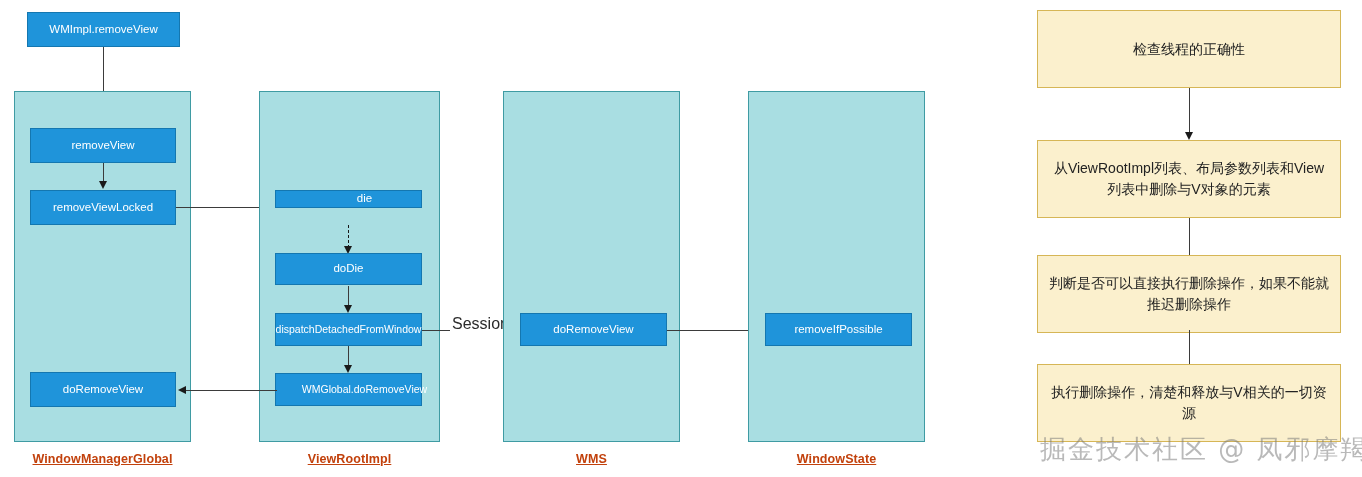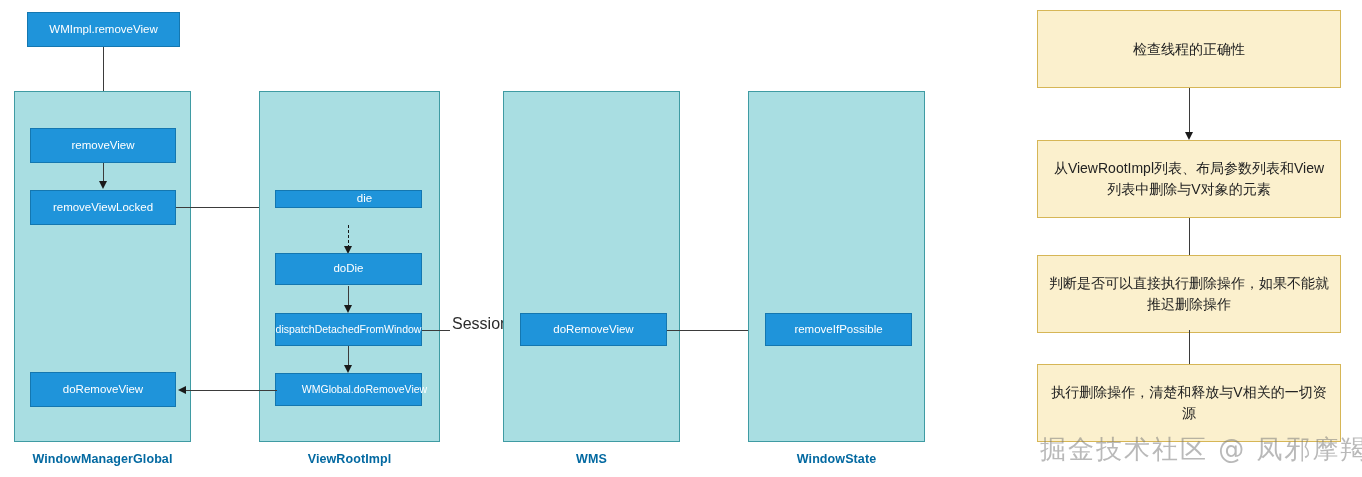--- a/index.html
+++ b/index.html
@@ -26,12 +26,13 @@
   }
   .lane-label {
     position: absolute;
-    color: #0369a1;
+    color: #c2410c;
     font-size: 12.5px;
     font-weight: bold;
     text-align: center;
     white-space: nowrap;
     letter-spacing: .1px;
+    text-decoration: underline;
   }
   
   .node {

